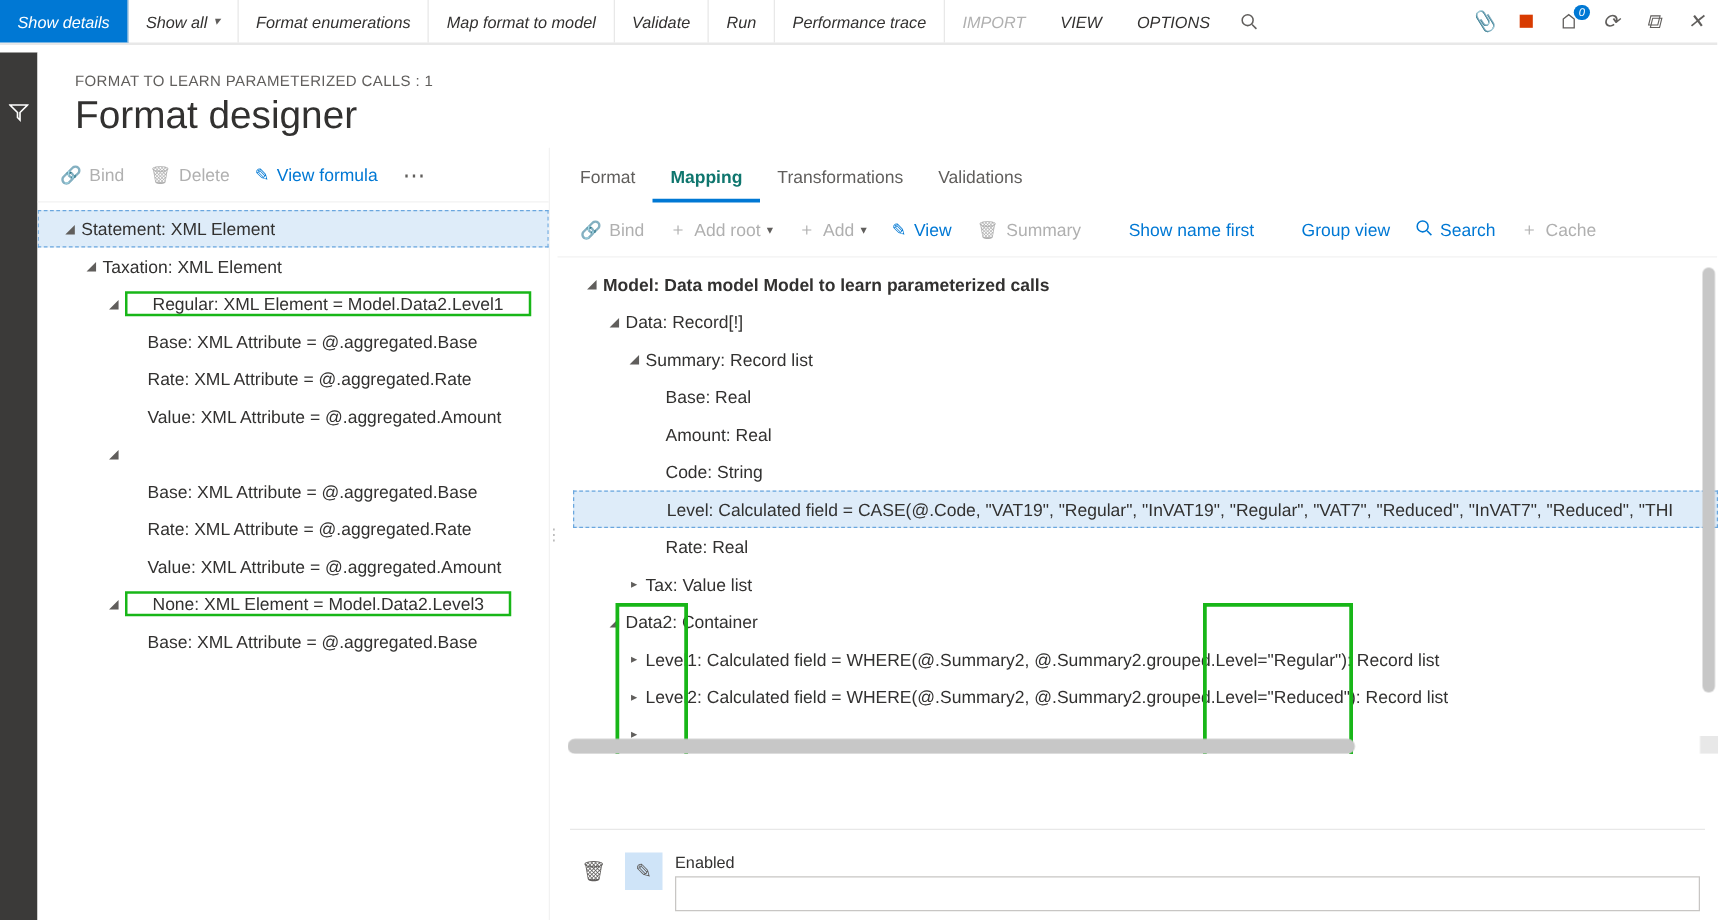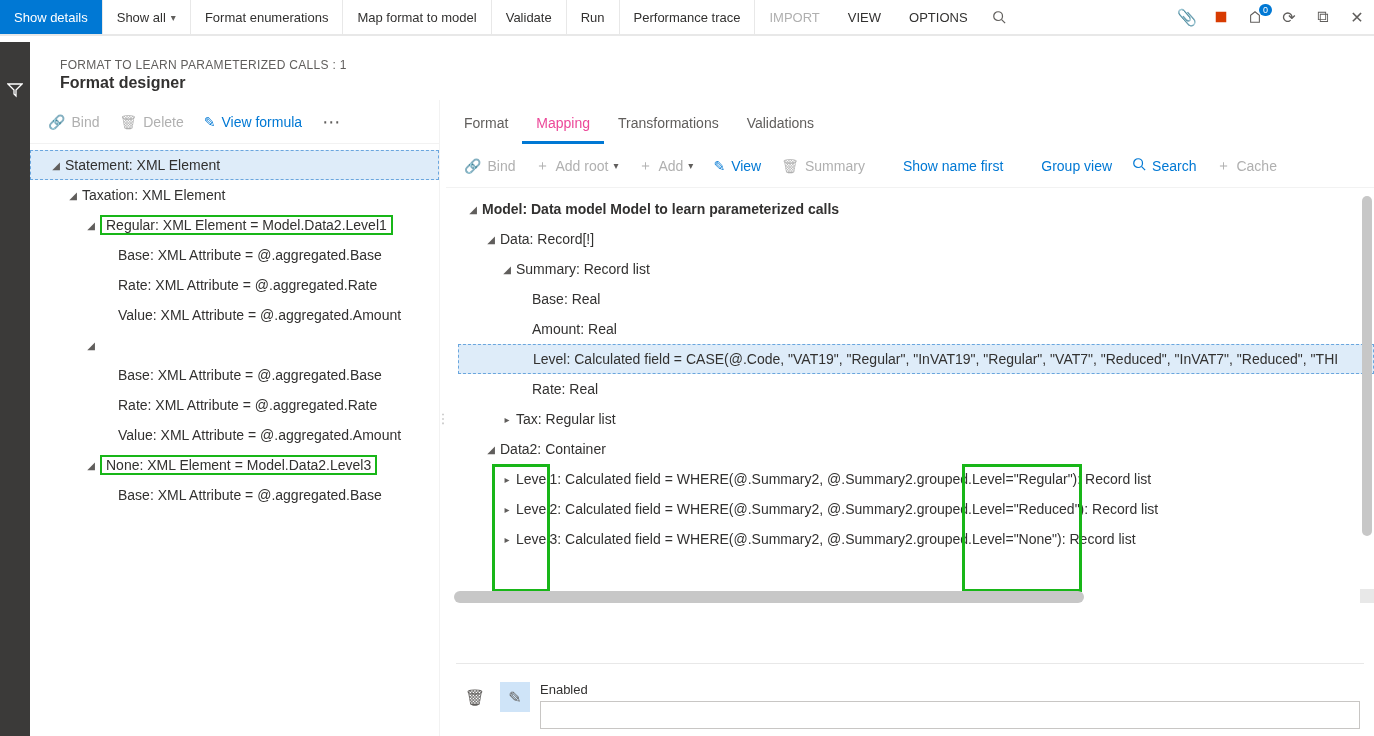--- a/index.html
+++ b/index.html
@@ -6,7 +6,7 @@
 body { background:#fff; font-size:13px; color:#323130; width:1374px; height:736px; overflow:hidden; position:relative; }
 
 
-.ribbon { height:36px; display:flex; align-items:stretch; border-bottom:2px solid #e8e8e8; }
+.ribbon { height:36px; display:flex; align-items:stretch; border-bottom:2px solid #e8e8e8;font-style:italic; }
 .ribbon-btn { padding:0 14px; display:flex; align-items:center; cursor:pointer; border-right:1px solid #e8e8e8; font-size:13px; color:#323130; }
 .ribbon-btn.primary { background:#0078d4; color:#fff; }
 .ribbon-btn.disabled { color:#b0b0b0; }

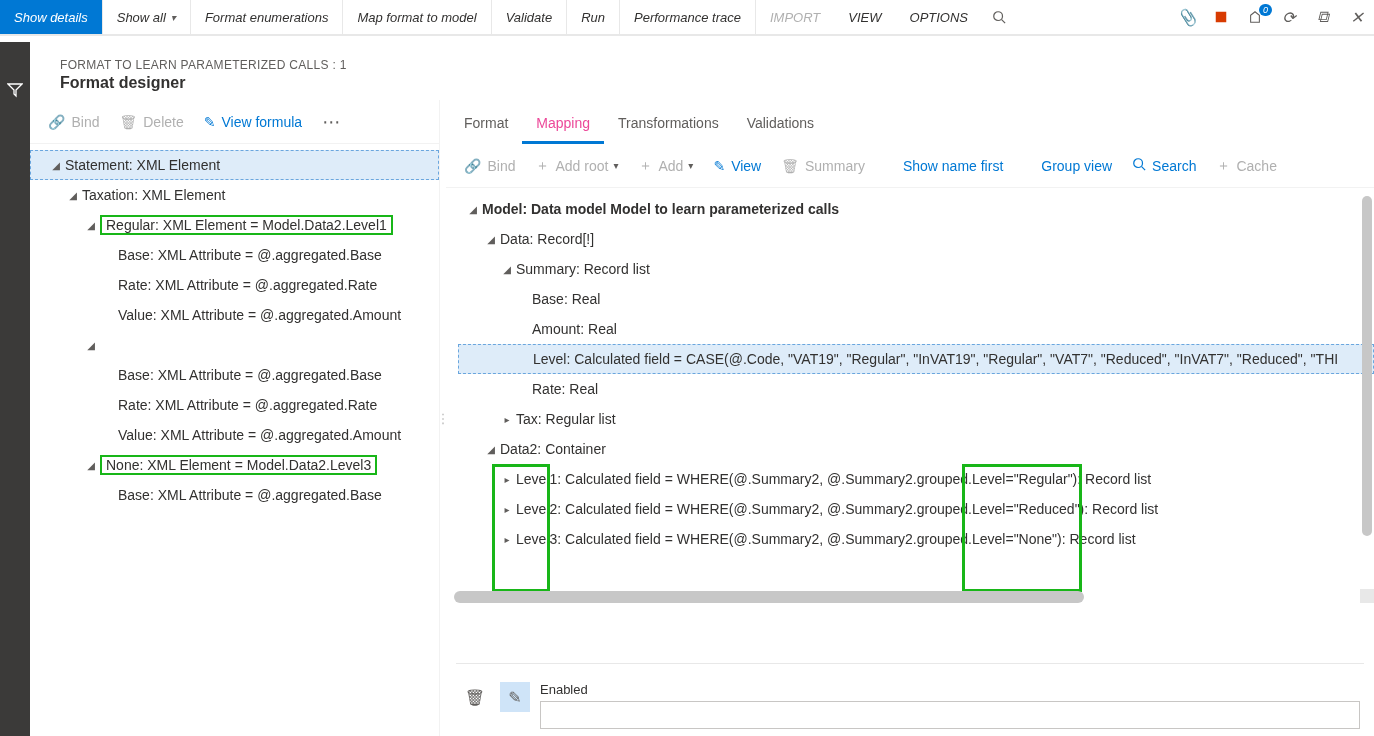--- a/index.html
+++ b/index.html
@@ -20,7 +20,7 @@
 .content { flex:1; display:flex; flex-direction:column; background:#fff; }
 .header { padding:16px 0 8px 30px; }
 .breadcrumb { font-size:12px; color:#605e5c; letter-spacing:.3px; }
-.title { font-size:16px; font-weight:700; margin-top:2px; }
+.title { font-size:31px; font-weight:400; margin-top:2px; }
 
 .panes { flex:1; display:flex; overflow:hidden; }
 .pane-left { width:410px; border-right:1px solid #f2f2f2; display:flex; flex-direction:column; }

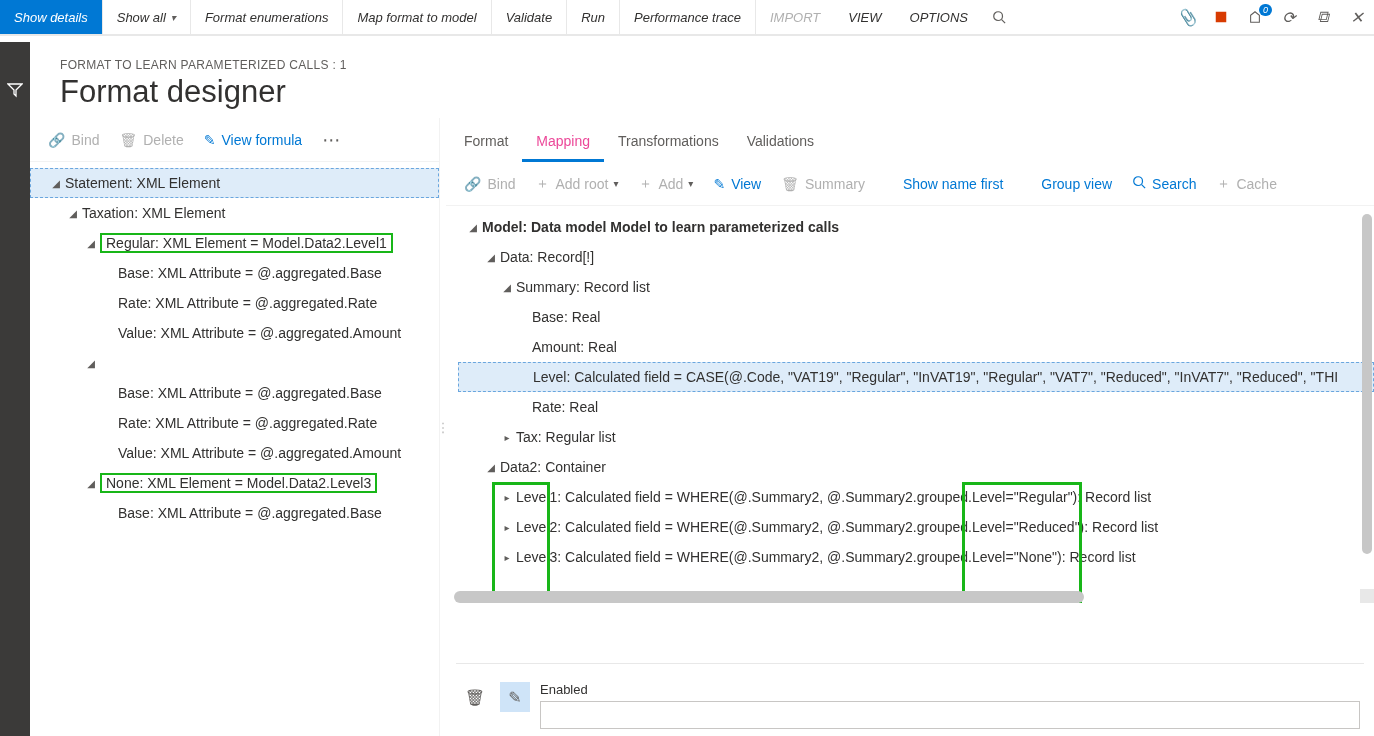--- a/index.html
+++ b/index.html
@@ -37,7 +37,7 @@
 
 .tabs { height:44px; display:flex; align-items:flex-end; padding:0 4px; gap:0; }
 .tab { padding:10px 14px; font-size:14px; color:#605e5c; cursor:pointer; border-bottom:3px solid transparent; }
-.tab.active { color:#ec4899; border-bottom-color:#0078d4; font-weight:400;text-align:center; }
+.tab.active { color:#0f766e; border-bottom-color:#0078d4; font-weight:700;text-align:center; }
 
 .toolbar2 { height:44px; display:flex; align-items:center; padding:0 8px; border-bottom:1px solid #f2f2f2; flex-wrap:nowrap; }
 

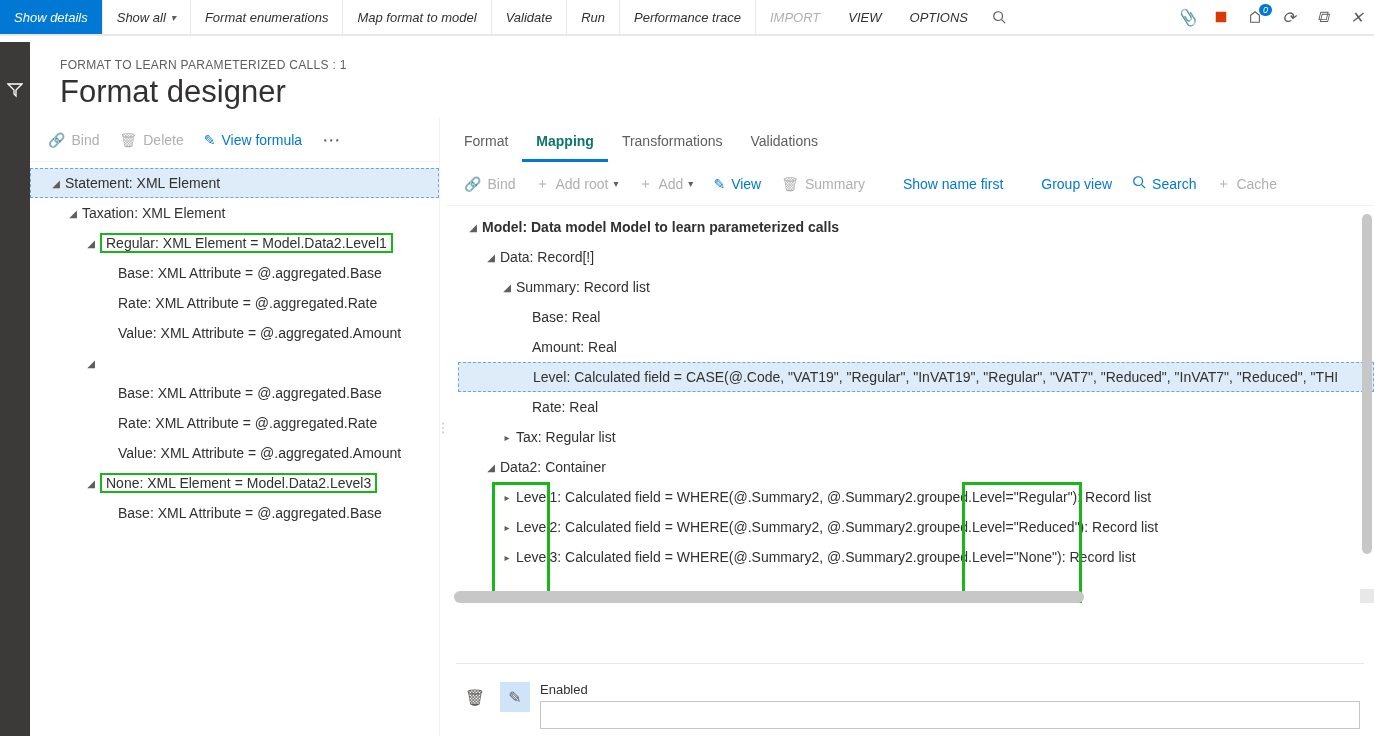--- a/index.html
+++ b/index.html
@@ -49,7 +49,7 @@
 .tree-label { font-size:14px; }
 .ind { display:inline-block; }
 
-.green-box { border:2px solid #18b618; padding:0 4px; }
+.green-box { border:2px solid #18b618; padding:0 20px; }
 
 .resizer { width:6px; display:flex; align-items:center; justify-content:center; color:#bbb; cursor:col-resize; }
 

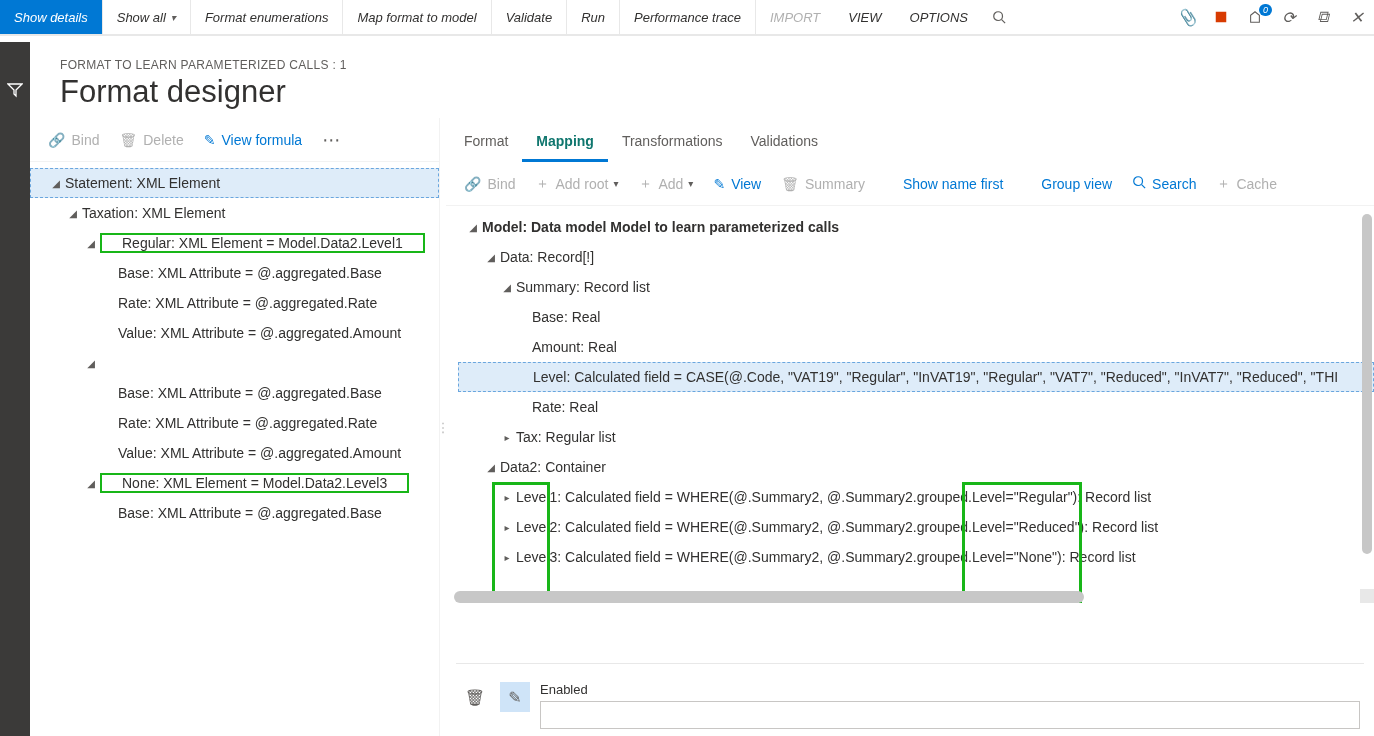--- a/index.html
+++ b/index.html
@@ -292,6 +292,11 @@
                 <span class="caret blank">▸</span>
                 <span class="tree-label">Amount: Real</span>
               </div>
+            <div class="tree-row">
+                <span class="ind" style="width:58px"></span>
+                <span class="caret blank">▸</span>
+                <span class="tree-label">Code: String</span>
+              </div>
             <div class="tree-row sel">
                 <span class="ind" style="width:58px"></span>
                 <span class="caret blank">▸</span>

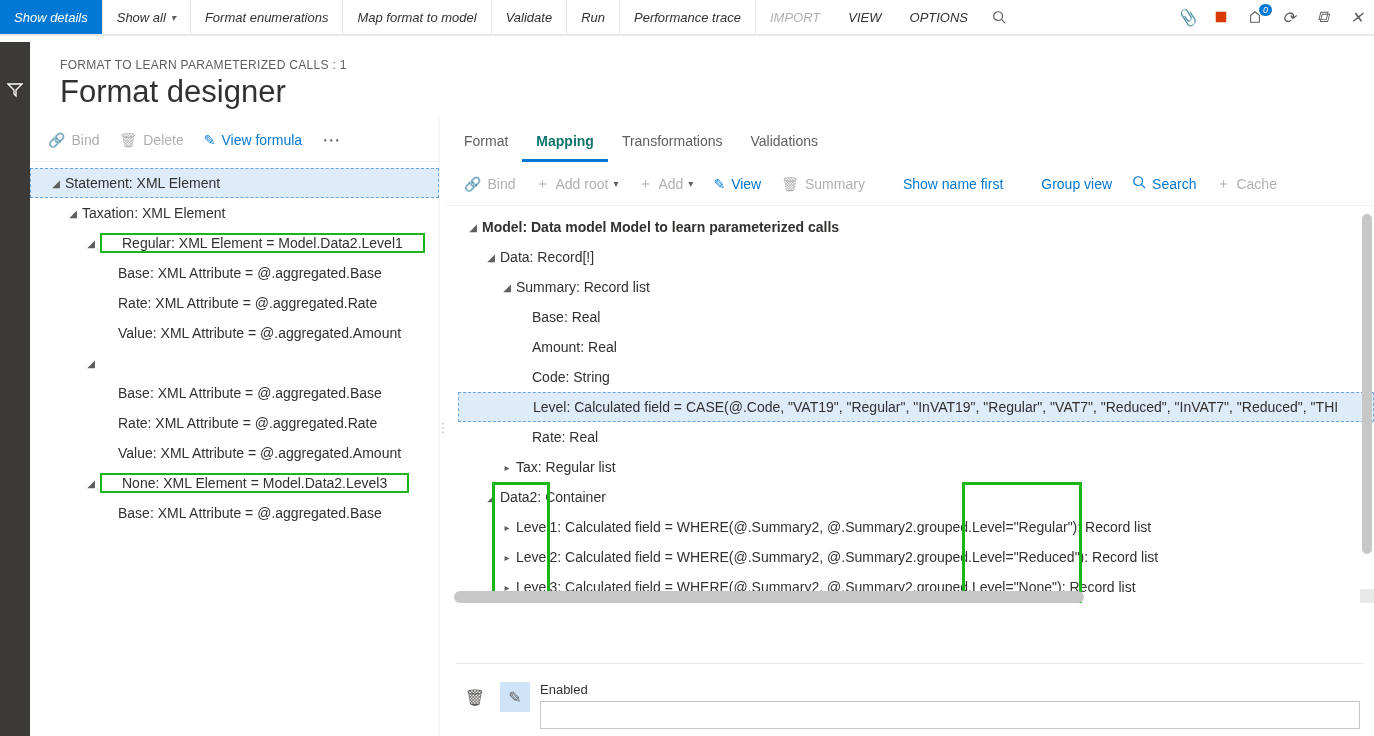--- a/index.html
+++ b/index.html
@@ -310,7 +310,7 @@
             <div class="tree-row">
                 <span class="ind" style="width:42px"></span>
                 <span class="caret">▸</span>
-                <span class="tree-label">Tax: Regular list</span>
+                <span class="tree-label">Tax: Value list</span>
               </div>
             <div class="tree-row">
                 <span class="ind" style="width:26px"></span>

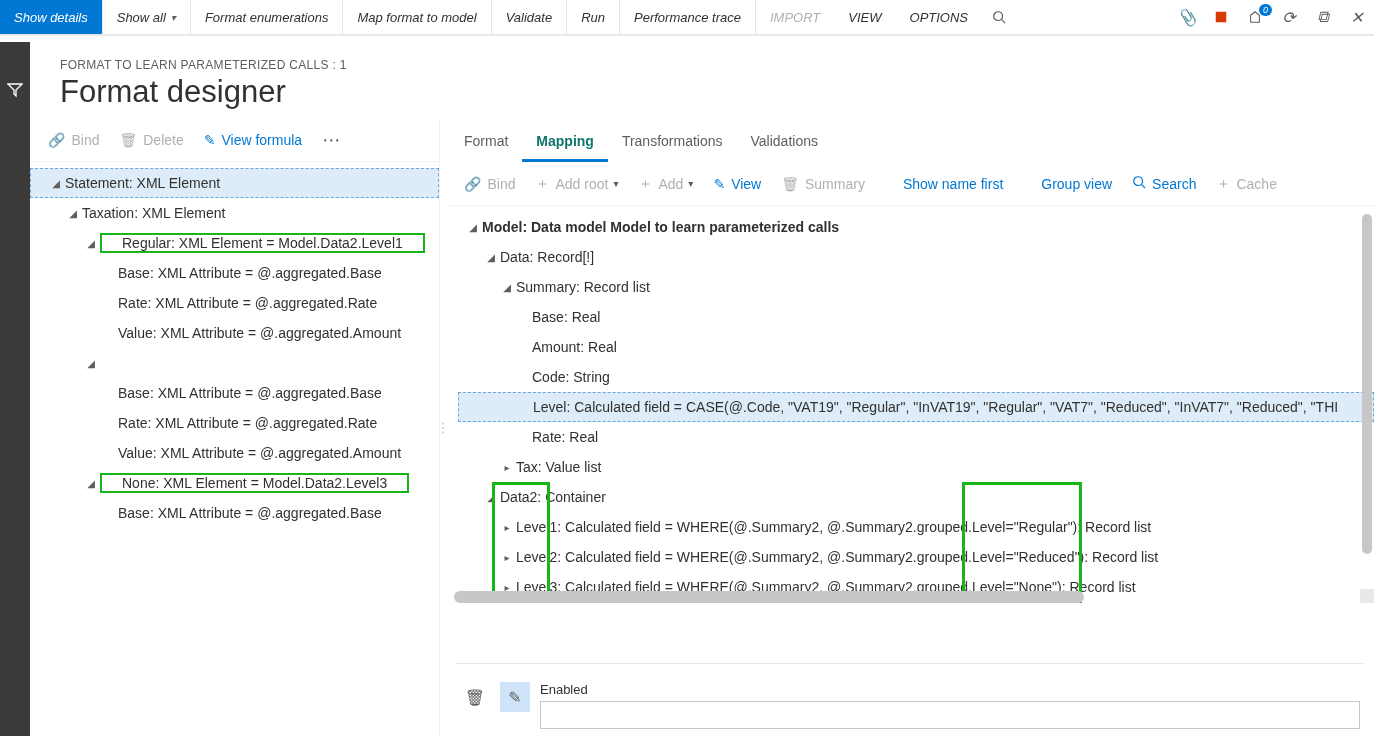--- a/index.html
+++ b/index.html
@@ -330,7 +330,6 @@
             <div class="tree-row">
                 <span class="ind" style="width:42px"></span>
                 <span class="caret">▸</span>
-                <span class="tree-label">Level3: Calculated field = WHERE(@.Summary2, @.Summary2.grouped.Level="None"): Record list</span>
               </div>
 
             <div class="green-overlay" style="left:46px; top:276px; width:58px; height:128px;"></div>

